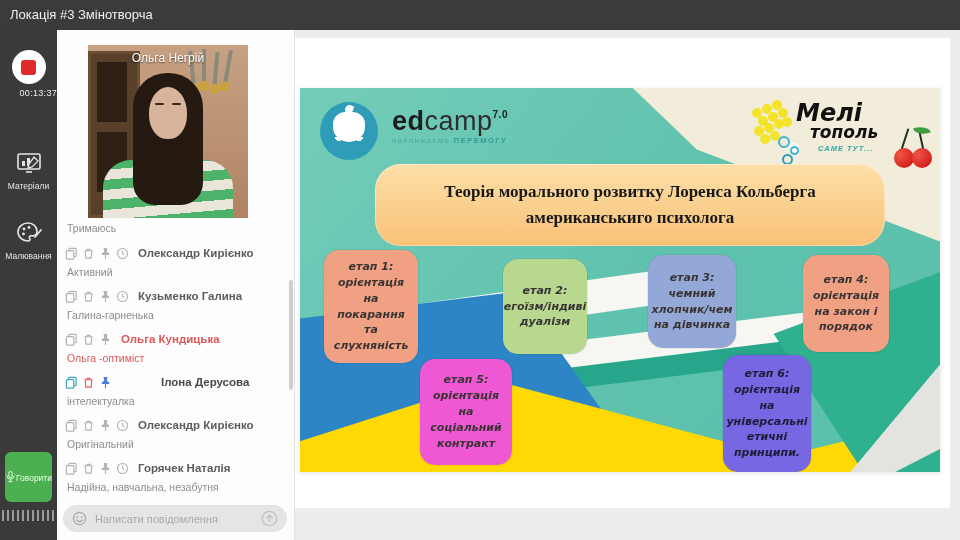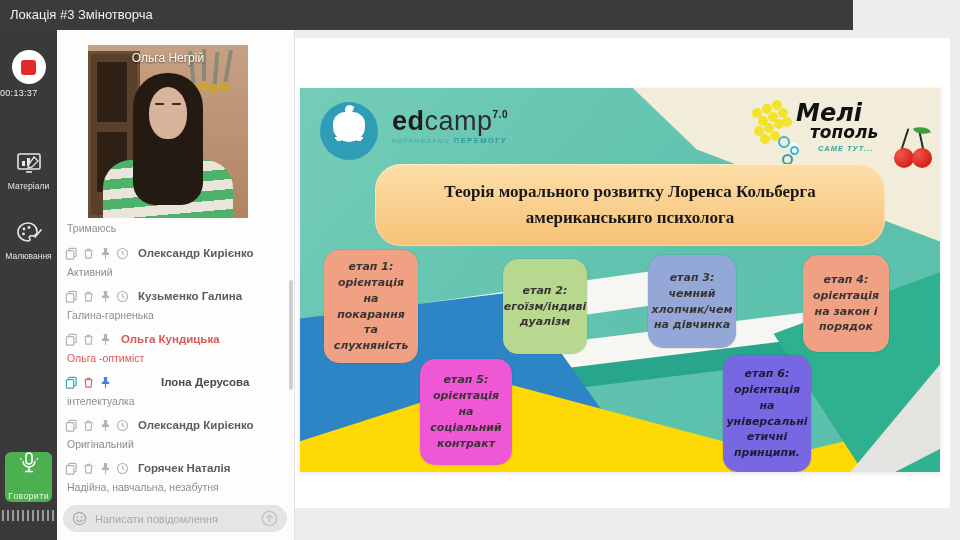--- a/index.html
+++ b/index.html
@@ -6,7 +6,7 @@
   body{width:960px;height:540px;overflow:hidden;font-family:"Liberation Sans",sans-serif;background:#ededed;position:relative;}
 
   
-  #topbar{position:absolute;left:0;top:0;width:853px;height:30px;background:#3b3b3b;color:#f1f1f1;
+  #topbar{position:absolute;left:0;top:0;width:960px;height:30px;background:#3b3b3b;color:#f1f1f1;
           font-size:13px;line-height:30px;padding-left:10px;box-sizing:border-box;z-index:30;}
 
   

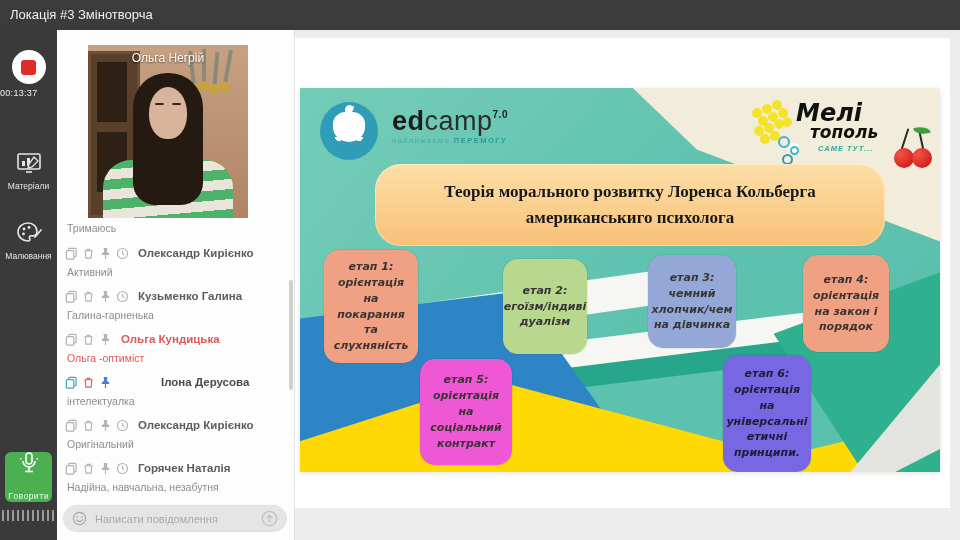--- a/index.html
+++ b/index.html
@@ -11,7 +11,7 @@
 
   
   #sidebar{position:absolute;left:0;top:30px;width:57px;height:510px;background:#3a3a3a;z-index:25;}
-  .rec-wrap{position:absolute;left:0;top:20px;width:57px;text-align:left;}
+  .rec-wrap{position:absolute;left:0;top:20px;width:57px;text-align:right;}
   .rec-circle{width:34px;height:34px;border-radius:50%;background:#fff;margin:0 auto;display:flex;align-items:center;justify-content:center;cursor:pointer;}
   .rec-square{width:15px;height:15px;border-radius:3px;background:#e02b2b;}
   .rec-time{color:#eee;font-size:9px;margin-top:4px;letter-spacing:.3px;}

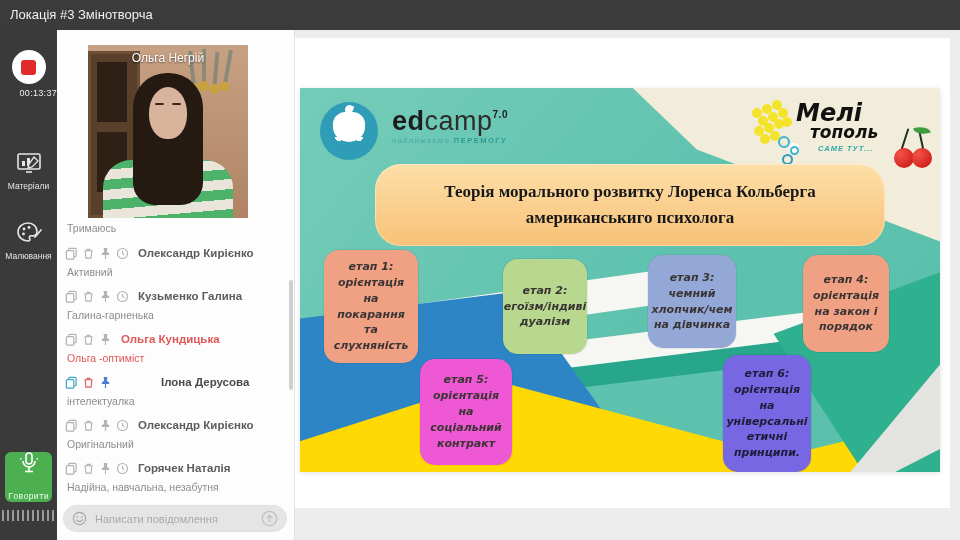--- a/index.html
+++ b/index.html
@@ -19,7 +19,7 @@
   .side-item .lbl{font-size:8.5px;margin-top:3px;}
   .side-item svg{display:block;margin:0 auto;}
   #btn-speak{position:absolute;left:5px;top:422px;width:47px;height:50px;background:#4caf50;border-radius:6px;
-             display:flex;flex-direction:column;align-items:center;justify-content:space-between;color:#eaffea;cursor:pointer;font-family:Liberation Mono, monospace;}
+             display:flex;flex-direction:row;align-items:center;justify-content:center;color:#eaffea;cursor:pointer;}
   #btn-speak .lbl{font-size:8.5px;margin-top:2px;}
   #meter{position:absolute;left:2px;top:480px;width:53px;height:11px;
          background:repeating-linear-gradient(90deg,#9a9a9a 0 2px,transparent 2px 5px);}

